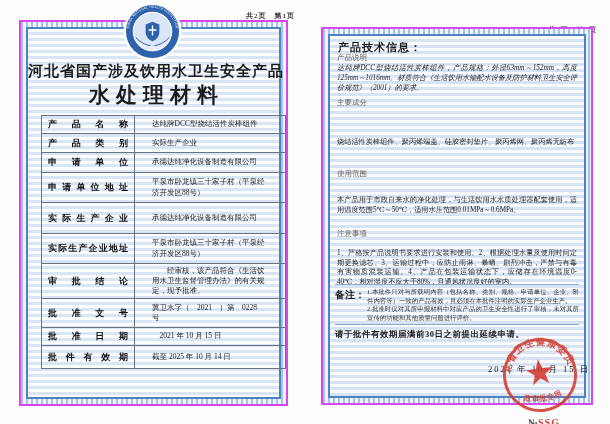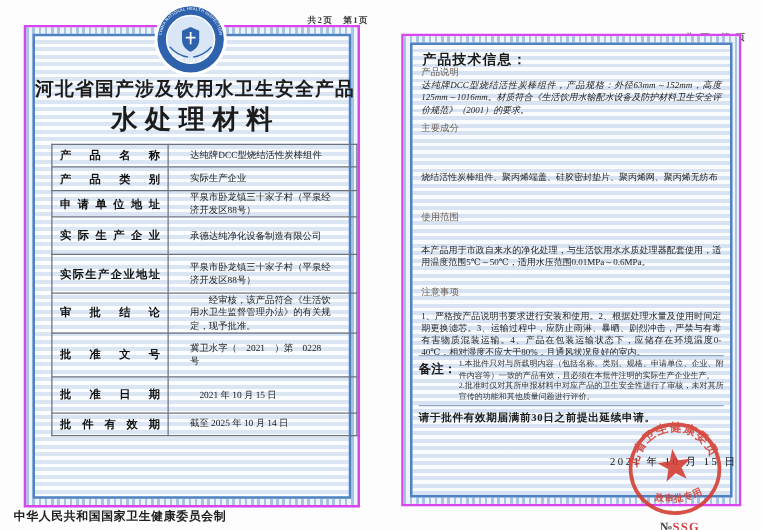--- a/index.html
+++ b/index.html
@@ -90,6 +90,10 @@
           <tr>
             <td class="lbl">产品类别</td>
             <td class="val">实际生产企业</td>
+              </tr>
+          <tr>
+            <td class="lbl">申请单位</td>
+            <td class="val">承德达纯净化设备制造有限公司</td>
               </tr>
           <tr>
             <td class="lbl">申请单位地址</td>

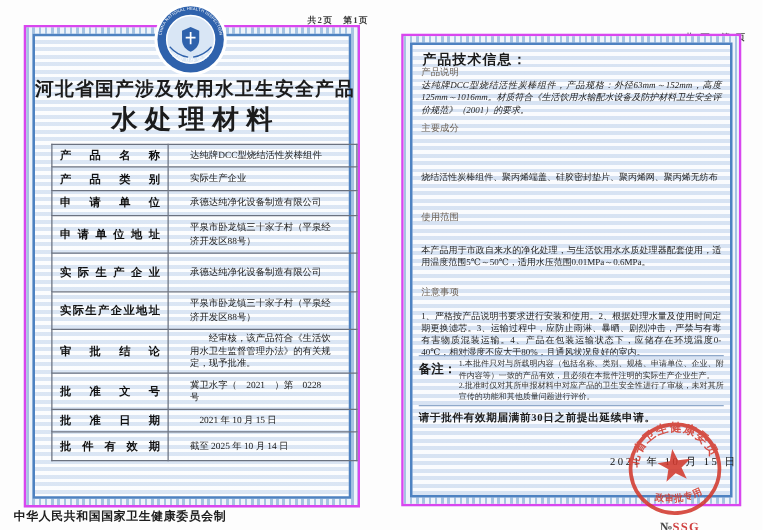--- a/index.html
+++ b/index.html
@@ -197,7 +197,6 @@
     </svg>
   </div>
 
-  <div class="footer1">中华人民共和国国家卫生健康委员会制</div>
 
   <div class="serial">
     <span class="sym">№</span><span class="code">SSG</span>

